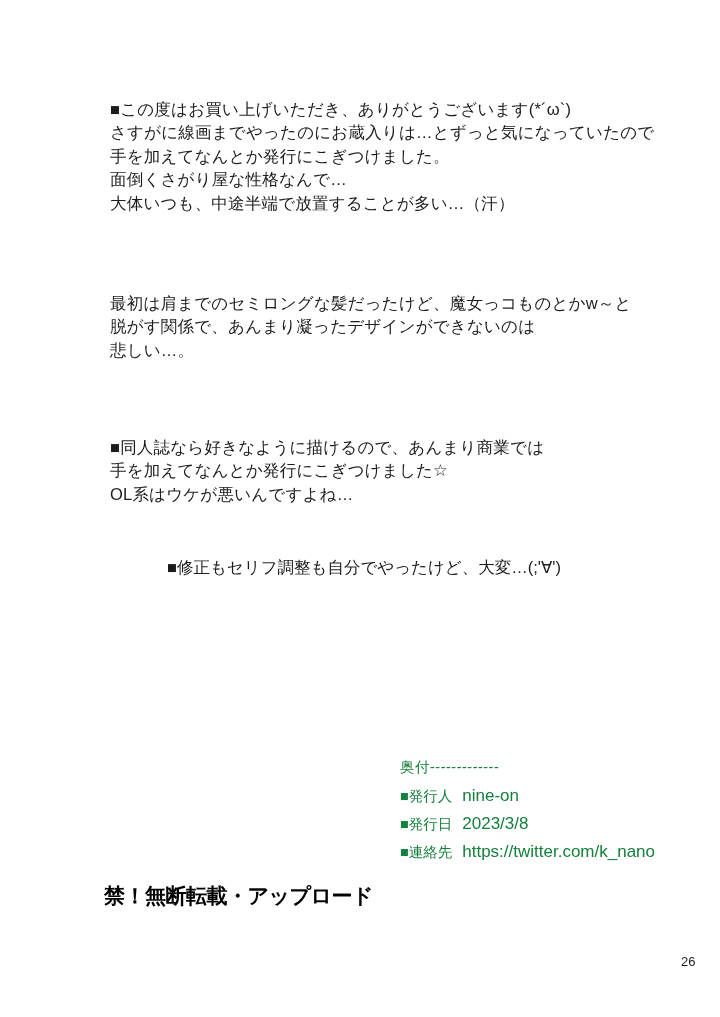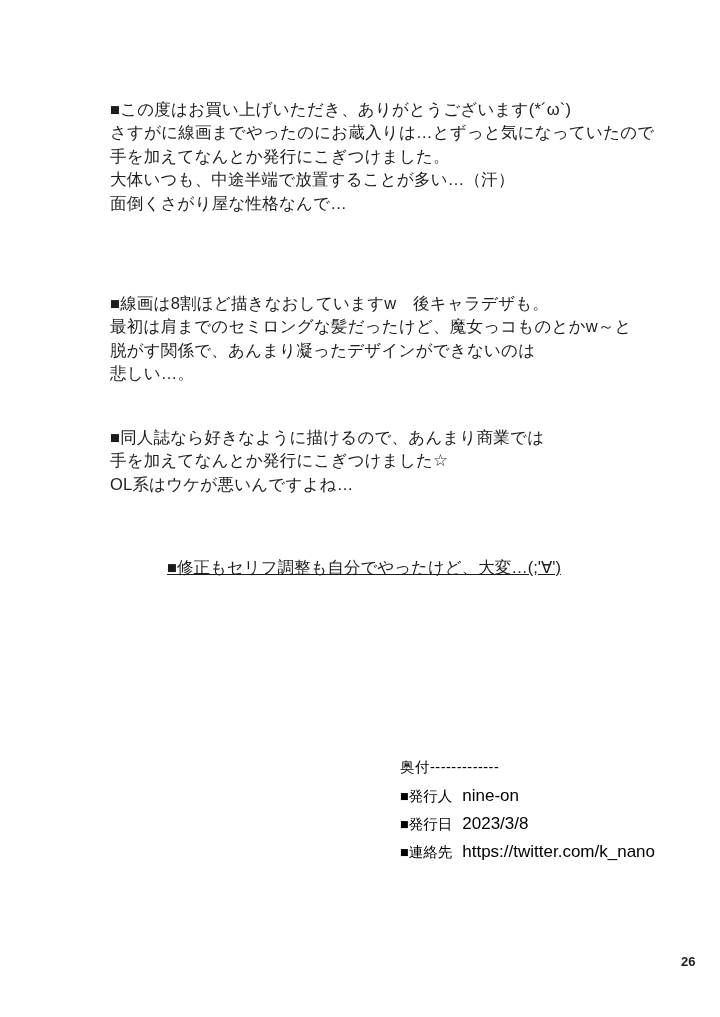--- a/index.html
+++ b/index.html
@@ -87,8 +87,8 @@
     <div>■この度はお買い上げいただき、ありがとうございます(*´ω`)</div>
     <div>さすがに線画までやったのにお蔵入りは…とずっと気になっていたので</div>
     <div>手を加えてなんとか発行にこぎつけました。</div>
+    <div>面倒くさがり屋な性格なんで…</div>
     <div>大体いつも、中途半端で放置することが多い…（汗）</div>
-    <div>面倒くさがり屋な性格なんで…</div>
   </div>
 
   <div class="para para-2">

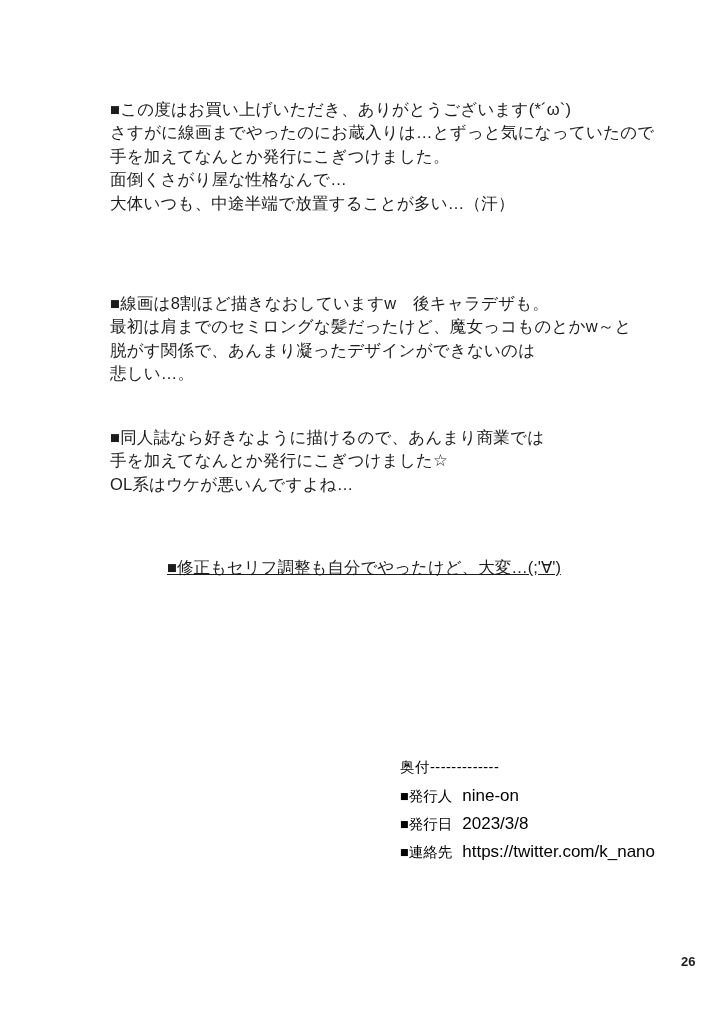--- a/index.html
+++ b/index.html
@@ -92,7 +92,6 @@
   </div>
 
   <div class="para para-2">
-    <div>■線画は8割ほど描きなおしていますw　後キャラデザも。</div>
     <div>最初は肩までのセミロングな髪だったけど、魔女っコものとかw～と</div>
     <div>脱がす関係で、あんまり凝ったデザインができないのは</div>
     <div>悲しい…。</div>

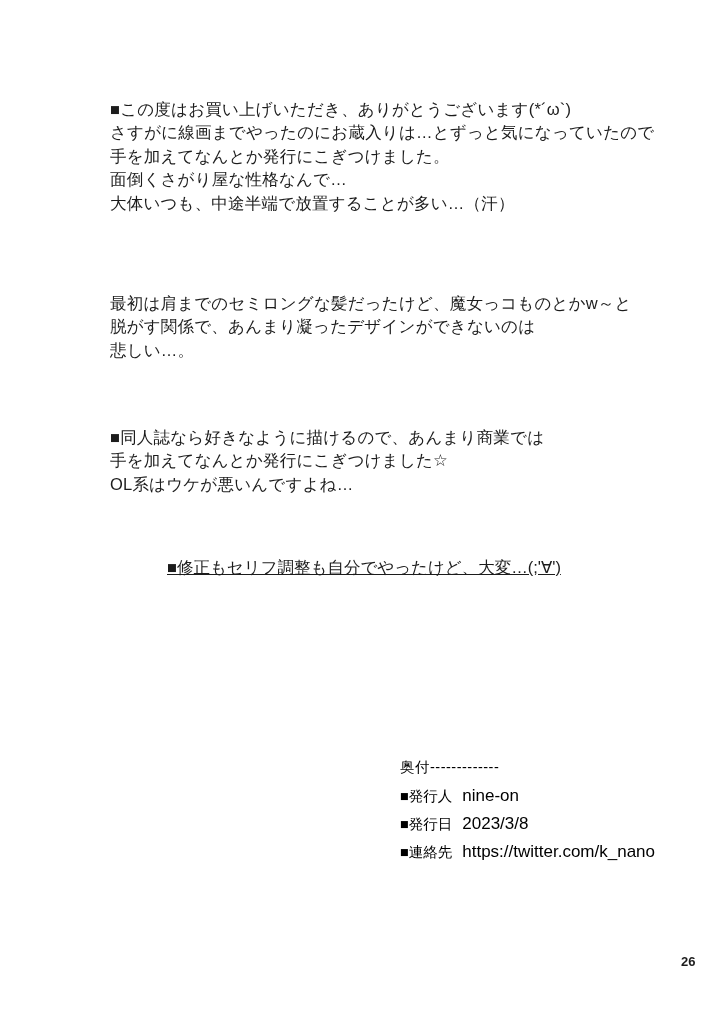--- a/index.html
+++ b/index.html
@@ -27,7 +27,7 @@
   }
   .para-1 { top: 98px; }
   .para-2 { top: 292px; }
-  .para-3 { top: 426px; }
+  .para-3 { top: 436px; }
   .note-line {
     position: absolute;
     left: 167px;

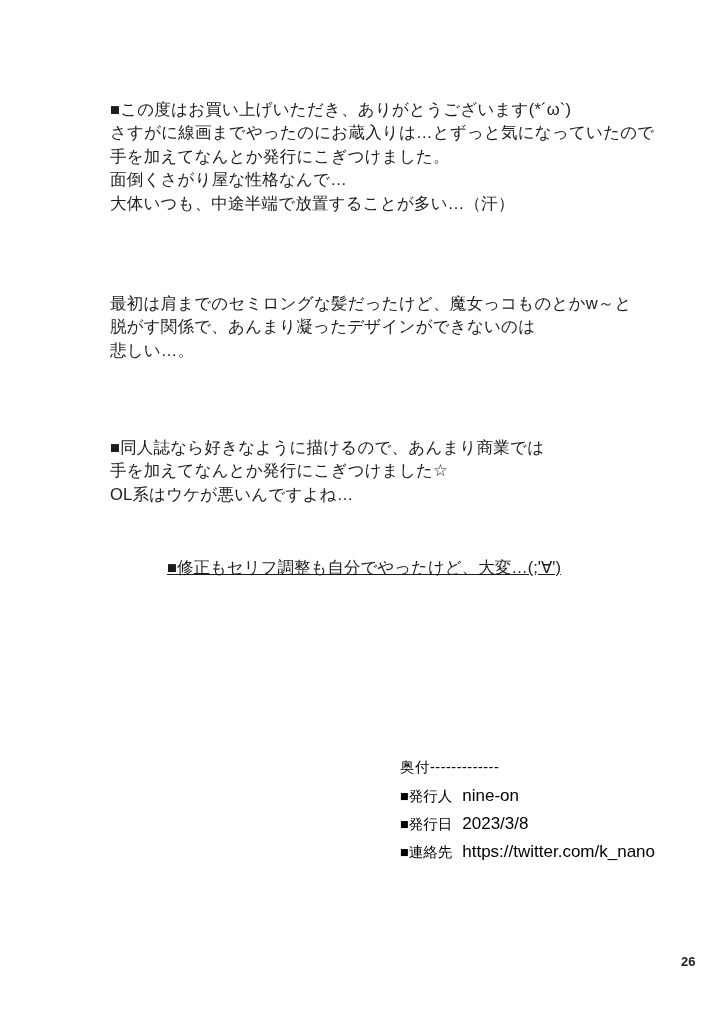--- a/index.html
+++ b/index.html
@@ -36,7 +36,6 @@
     line-height: 23.4px;
     white-space: nowrap;
     color: #1c1c1c;
-    text-decoration: underline;
   }
   .colophon {
     position: absolute;

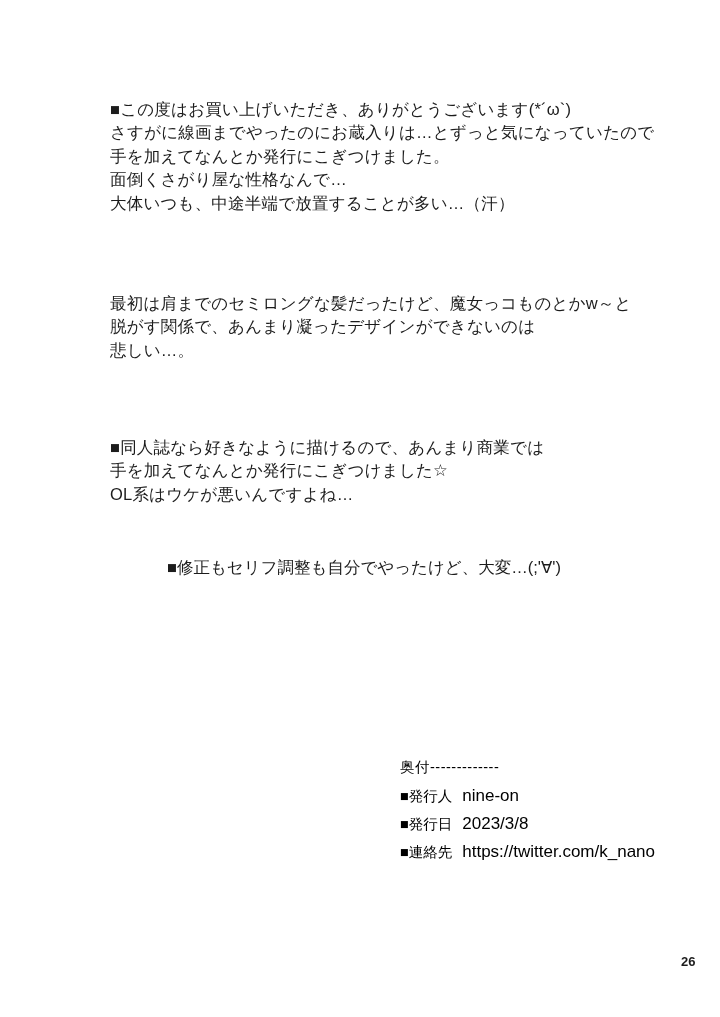--- a/index.html
+++ b/index.html
@@ -42,7 +42,7 @@
     left: 400px;
     top: 758px;
     font-size: 14.5px;
-    color: #000000;
+    color: #15803d;
   }
   .colophon-header {
     white-space: nowrap;

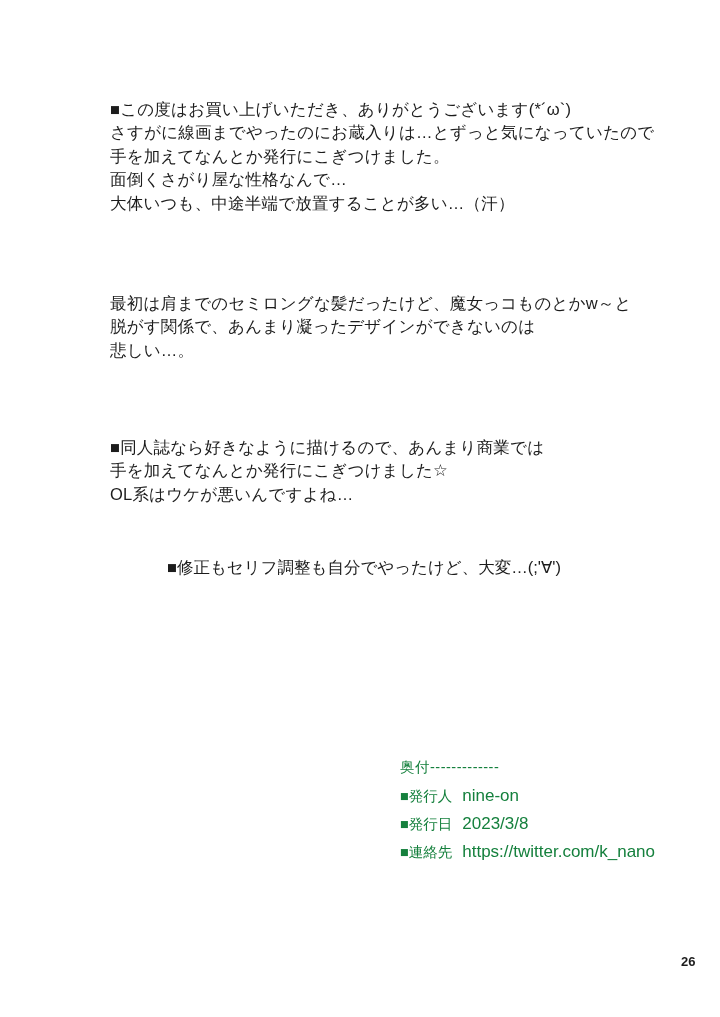--- a/index.html
+++ b/index.html
@@ -117,6 +117,7 @@
     </div>
   </div>
 
+  <div class="warning">禁！無断転載・アップロード</div>
 
   <div class="page-number">26</div>
 

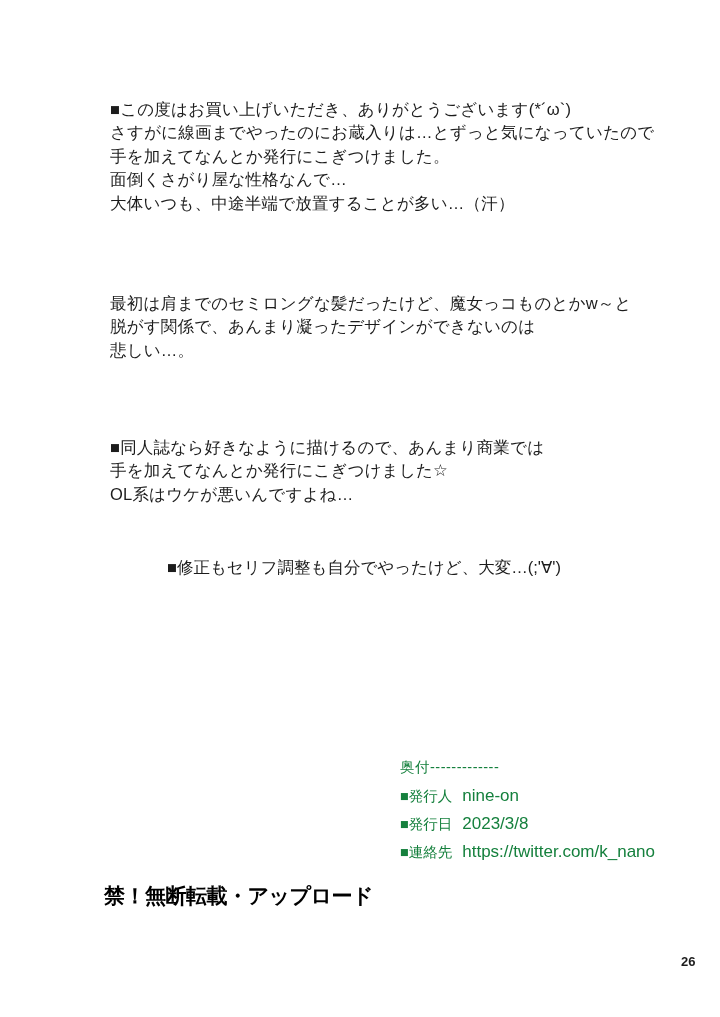--- a/index.html
+++ b/index.html
@@ -74,7 +74,6 @@
     top: 954px;
     font-size: 13px;
     color: #1c1c1c;
-    font-weight: bold;
   }
 </style>
 </head>

